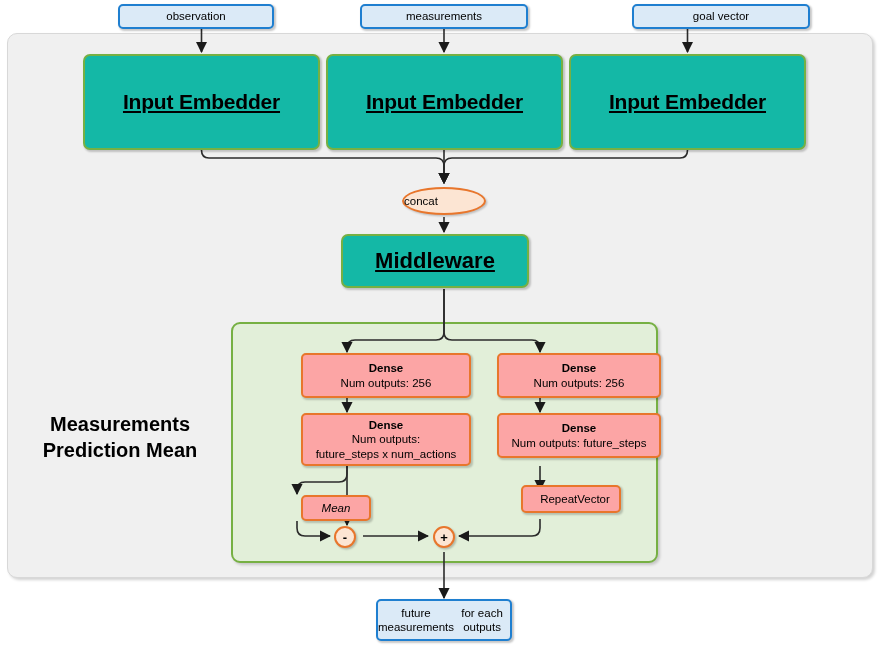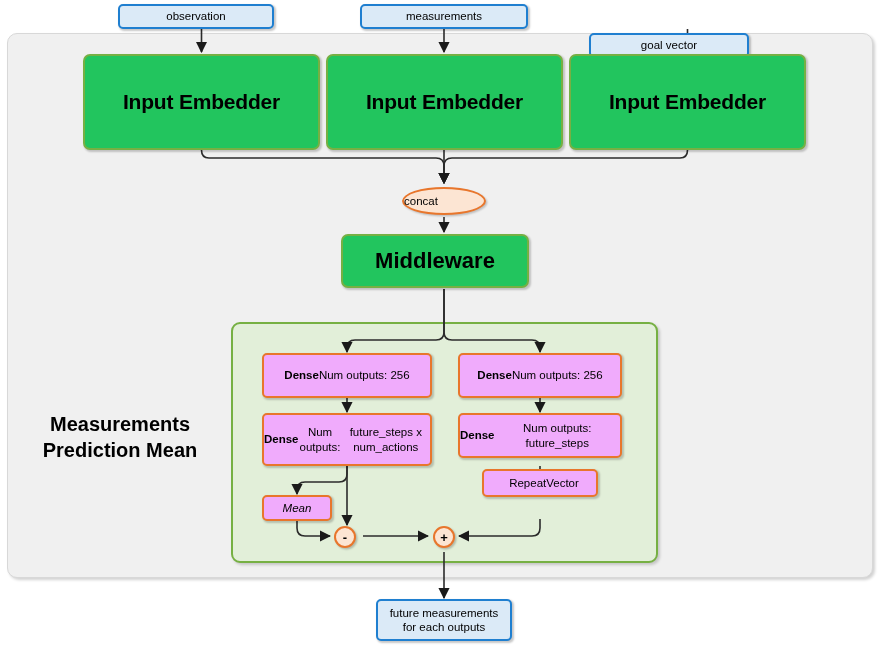--- a/index.html
+++ b/index.html
@@ -192,7 +192,7 @@
   <div class="node io-box" style="left:360px; top:4px; width:168px; height:25px;">
     <span>measurements</span>
   </div>
-  <div class="node io-box" style="left:589px; top:4px; width:160px; height:25px;margin-top:29px;">
+  <div class="node io-box" style="left:632px; top:4px; width:178px; height:25px;">
     <span>goal vector</span>
   </div>
 

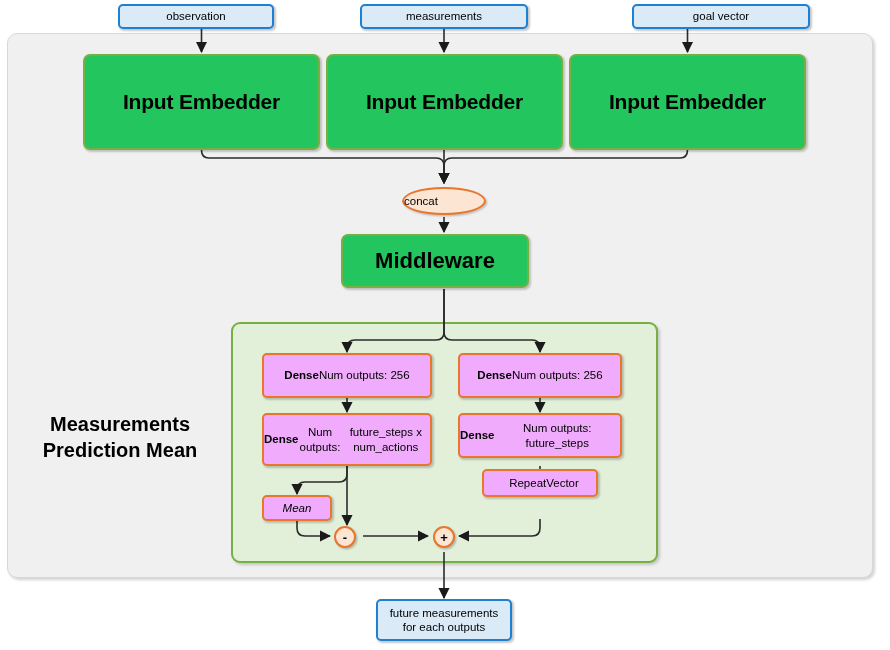--- a/index.html
+++ b/index.html
@@ -49,11 +49,12 @@
 
   
   .green-box {
-    background: #22c55e;
+    background: #14b8a6;
     border: 2.5px solid #76b043;
     border-radius: 7px;
     color: #000000;
     box-shadow: 1.5px 1.5px 2px rgba(0,0,0,0.20);
+    text-decoration: underline;
   }
   .green-container {
     position: absolute;

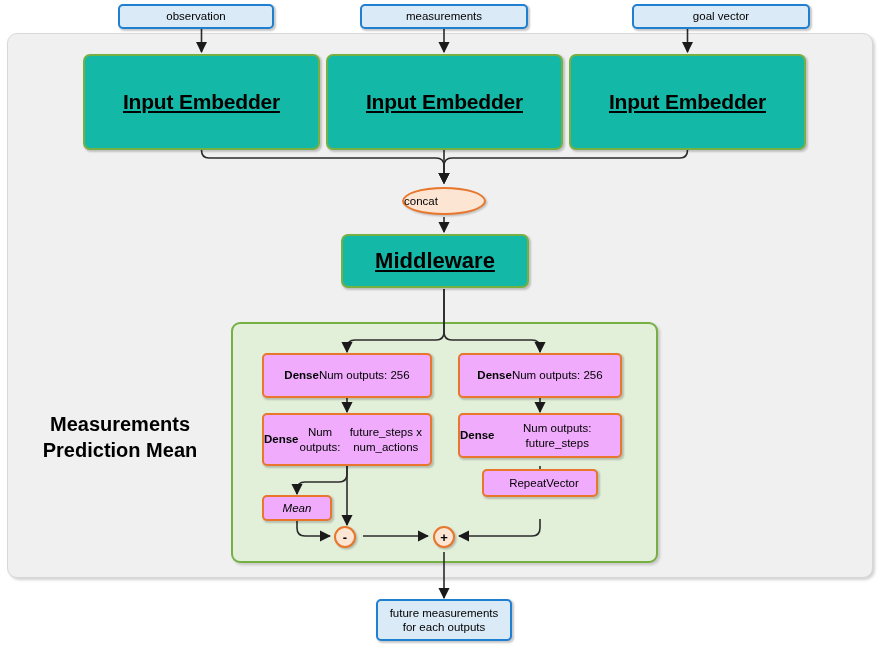--- a/index.html
+++ b/index.html
@@ -76,13 +76,14 @@
 
   
   .orange-box {
-    background: #f0abfc;
+    background: #fca5a5;
     border: 2.5px solid #e8762c;
     border-radius: 5px;
     color: #000000;
     font-size: 11.5px;
     box-shadow: 1.5px 1.5px 2px rgba(0,0,0,0.20);
-    flex-direction: row;
+    flex-direction: column;
+    margin-left: 39px;
   }
   .orange-box .ttl {
     font-weight: bold;

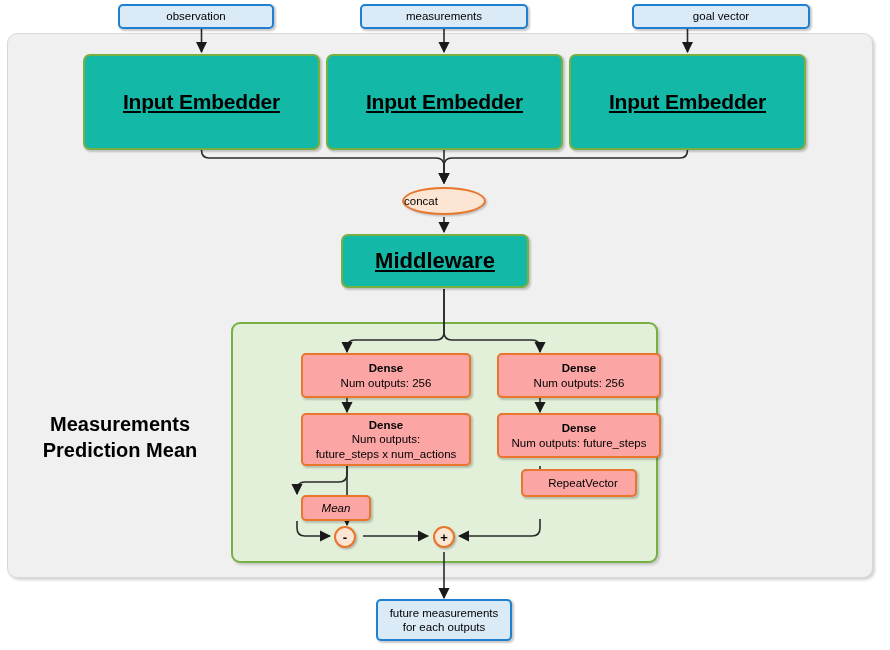--- a/index.html
+++ b/index.html
@@ -246,7 +246,7 @@
     <span>Num outputs: future_steps</span>
   </div>
 
-  <div class="node orange-box" style="left:482px; top:469px; width:116px; height:28px;padding-left:8px;">
+  <div class="node orange-box" style="left:482px; top:485px; width:100px; height:28px;padding-left:8px;">
     <span>RepeatVector</span>
   </div>
 

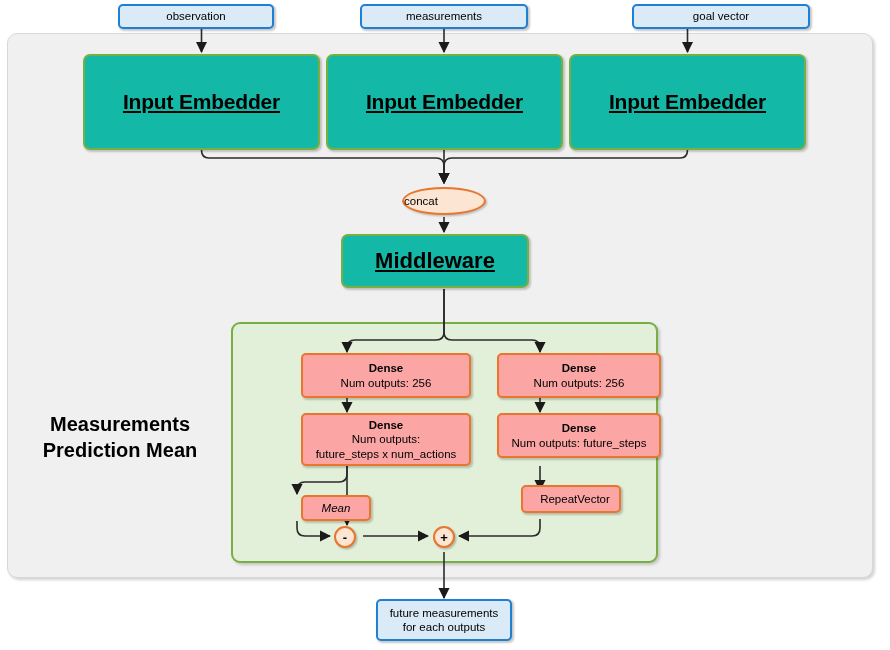--- a/index.html
+++ b/index.html
@@ -257,7 +257,7 @@
     <span>+</span>
   </div>
 
-  <div class="node io-box" style="left:376px; top:599px; width:136px; height:42px; flex-direction:column;">
+  <div class="node io-box" style="left:376px; top:599px; width:136px; height:42px; flex-direction:row;">
     <span>future measurements</span>
     <span>for each outputs</span>
   </div>

